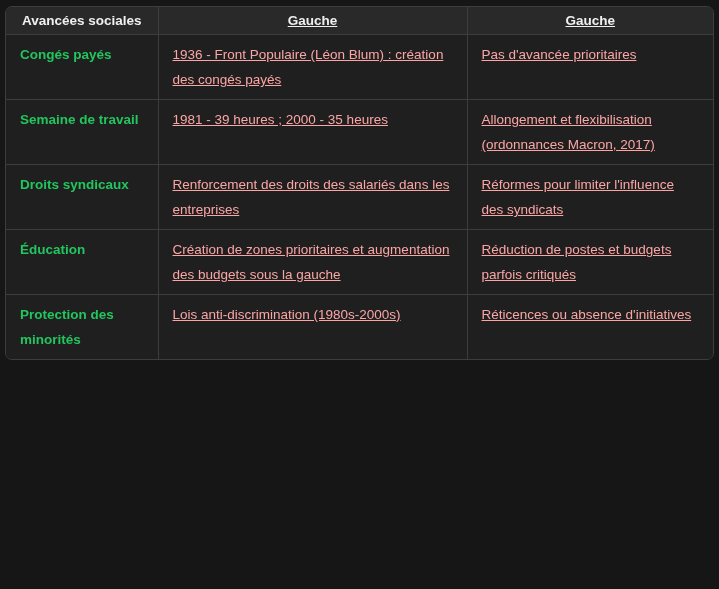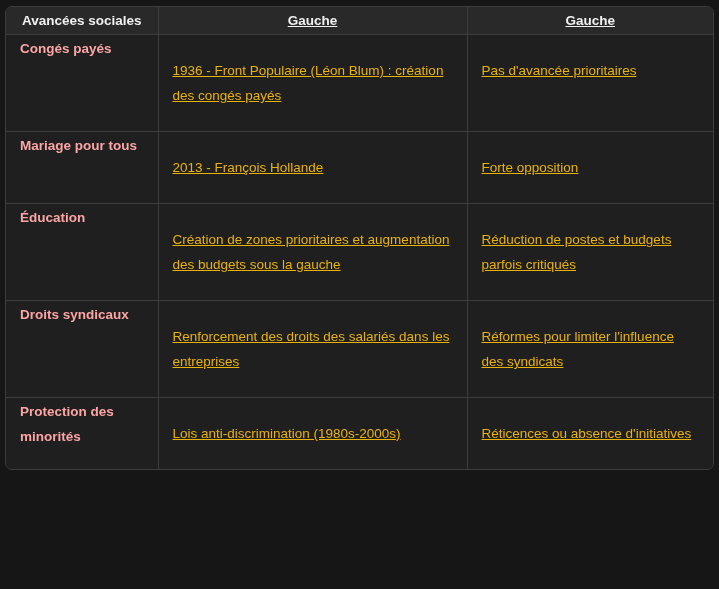--- a/index.html
+++ b/index.html
@@ -49,9 +49,9 @@
     text-align: left;
     font-weight: 700;
     vertical-align: top;
-    padding: 1px 14px;
+    padding: 7px 14px;
     line-height: 25px;
-    color: #fca5a5;
+    color: #22c55e;
     background: #1f1f1f;
   }
   tbody td {

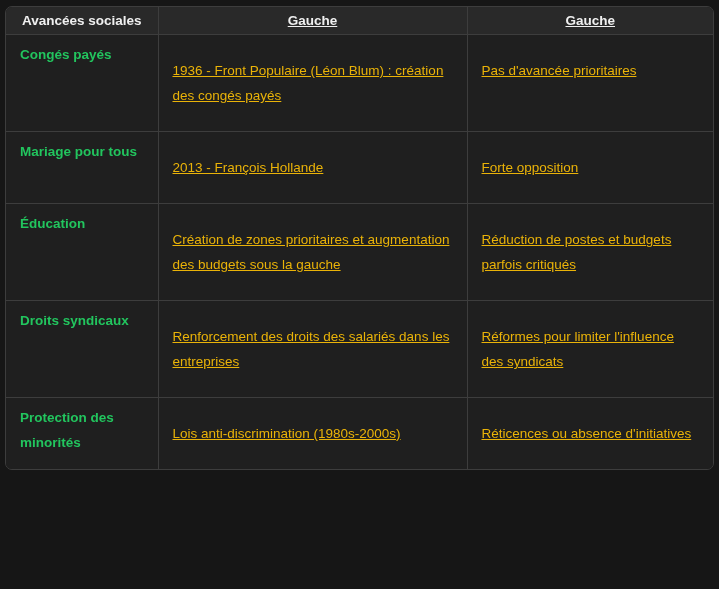--- a/index.html
+++ b/index.html
@@ -56,9 +56,9 @@
   }
   tbody td {
     vertical-align: top;
-    padding: 23px 14px;
+    padding: 7px 14px;
     line-height: 25px;
-    color: #eab308;
+    color: #fca5a5;
     background: #1f1f1f;
   }
 </style>

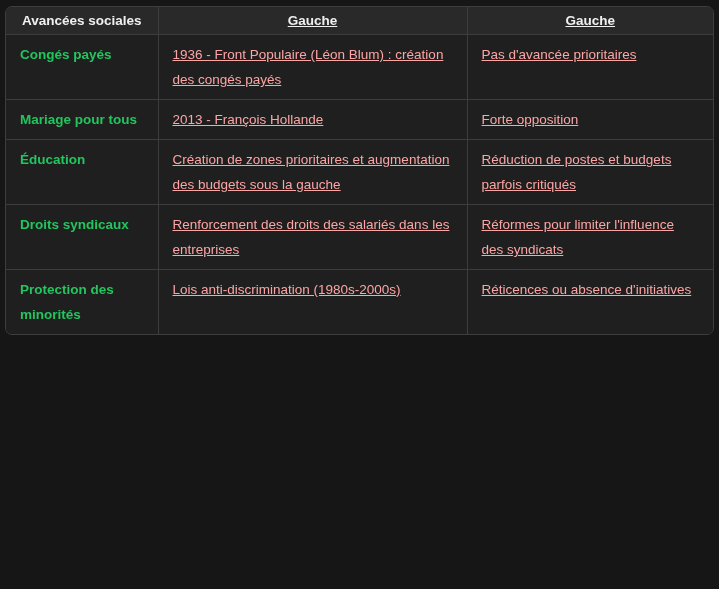--- a/index.html
+++ b/index.html
@@ -86,6 +86,11 @@
         <td>Pas d'avancée prioritaires</td>
       </tr>
       <tr>
+        <th>Semaine de travail</th>
+        <td>1981 - 39 heures ; 2000 - 35 heures</td>
+        <td>Allongement et flexibilisation (ordonnances Macron, 2017)</td>
+      </tr>
+      <tr>
         <th>Mariage pour tous</th>
         <td>2013 - François Hollande</td>
         <td>Forte opposition</td>

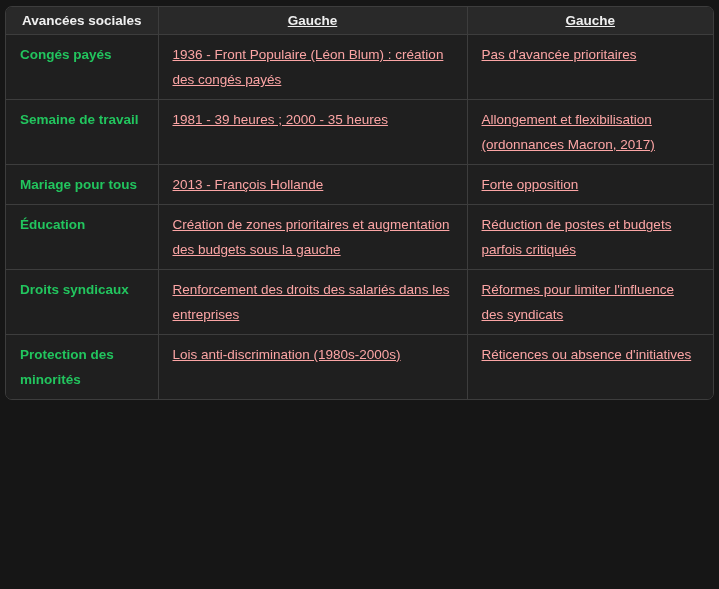--- a/index.html
+++ b/index.html
@@ -91,11 +91,6 @@
         <td>Allongement et flexibilisation (ordonnances Macron, 2017)</td>
       </tr>
       <tr>
-        <th>Mariage pour tous</th>
-        <td>2013 - François Hollande</td>
-        <td>Forte opposition</td>
-      </tr>
-      <tr>
         <th>Éducation</th>
         <td>Création de zones prioritaires et augmentation des budgets sous la gauche</td>
         <td>Réduction de postes et budgets parfois critiqués</td>

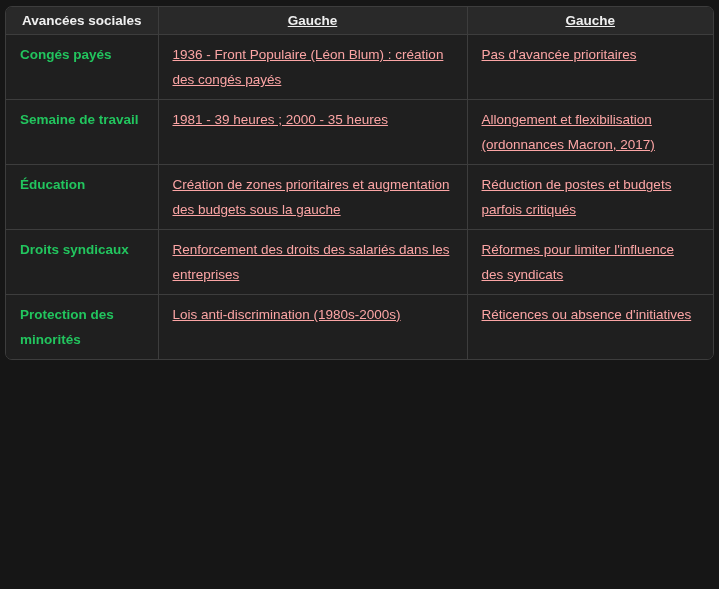--- a/index.html
+++ b/index.html
@@ -91,14 +91,14 @@
         <td>Allongement et flexibilisation (ordonnances Macron, 2017)</td>
       </tr>
       <tr>
+        <th>Droits syndicaux</th>
+        <td>Renforcement des droits des salariés dans les entreprises</td>
+        <td>Réformes pour limiter l'influence des syndicats</td>
+      </tr>
+      <tr>
         <th>Éducation</th>
         <td>Création de zones prioritaires et augmentation des budgets sous la gauche</td>
         <td>Réduction de postes et budgets parfois critiqués</td>
-      </tr>
-      <tr>
-        <th>Droits syndicaux</th>
-        <td>Renforcement des droits des salariés dans les entreprises</td>
-        <td>Réformes pour limiter l'influence des syndicats</td>
       </tr>
       <tr>
         <th>Protection des minorités</th>

